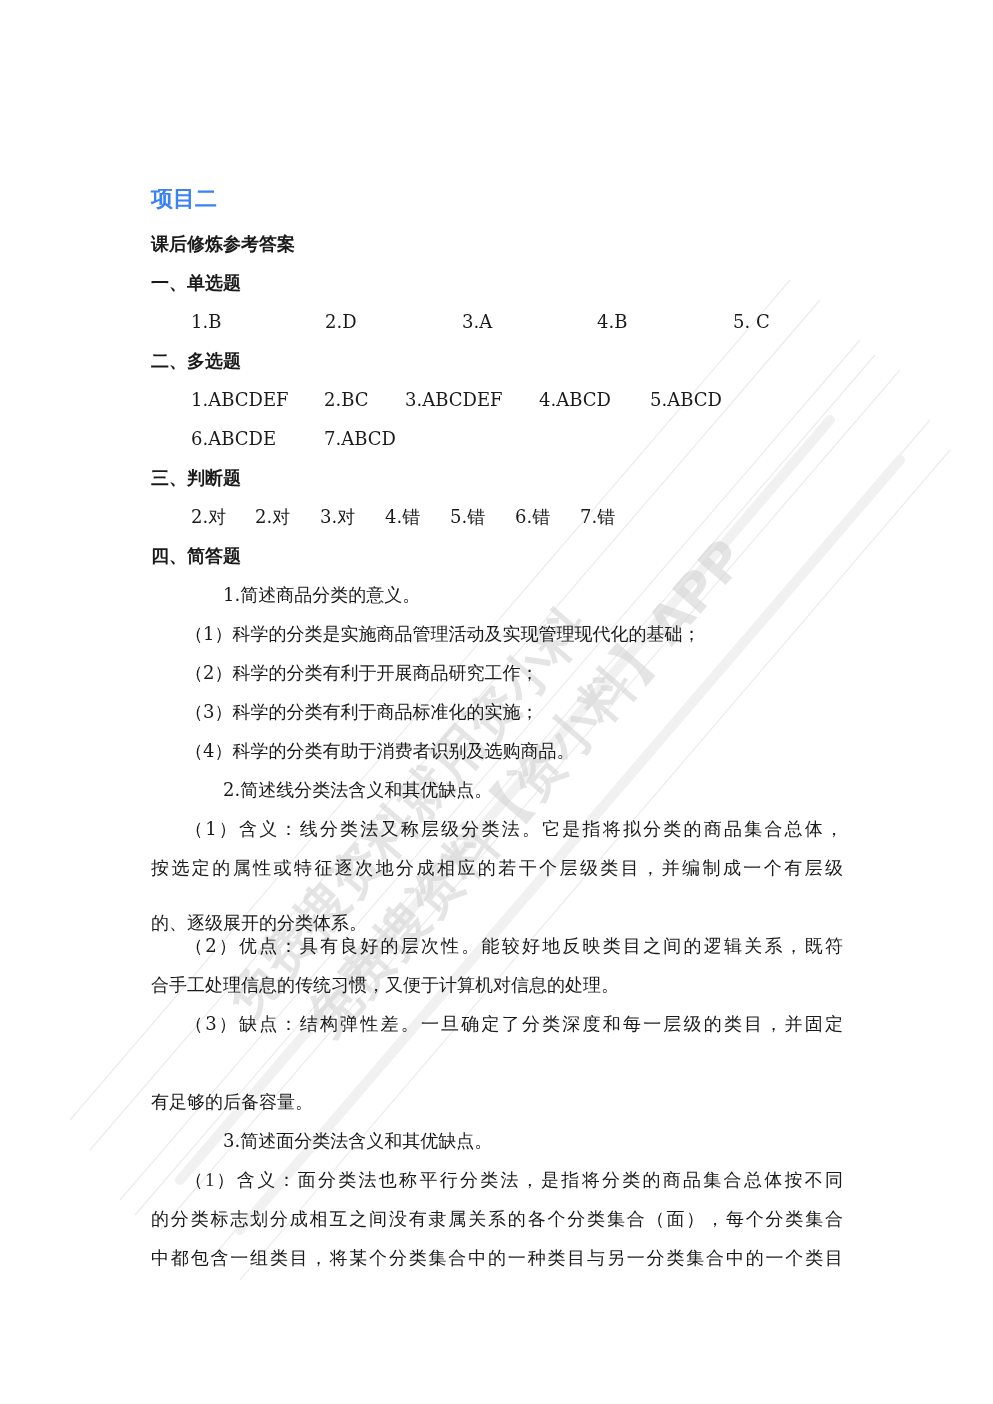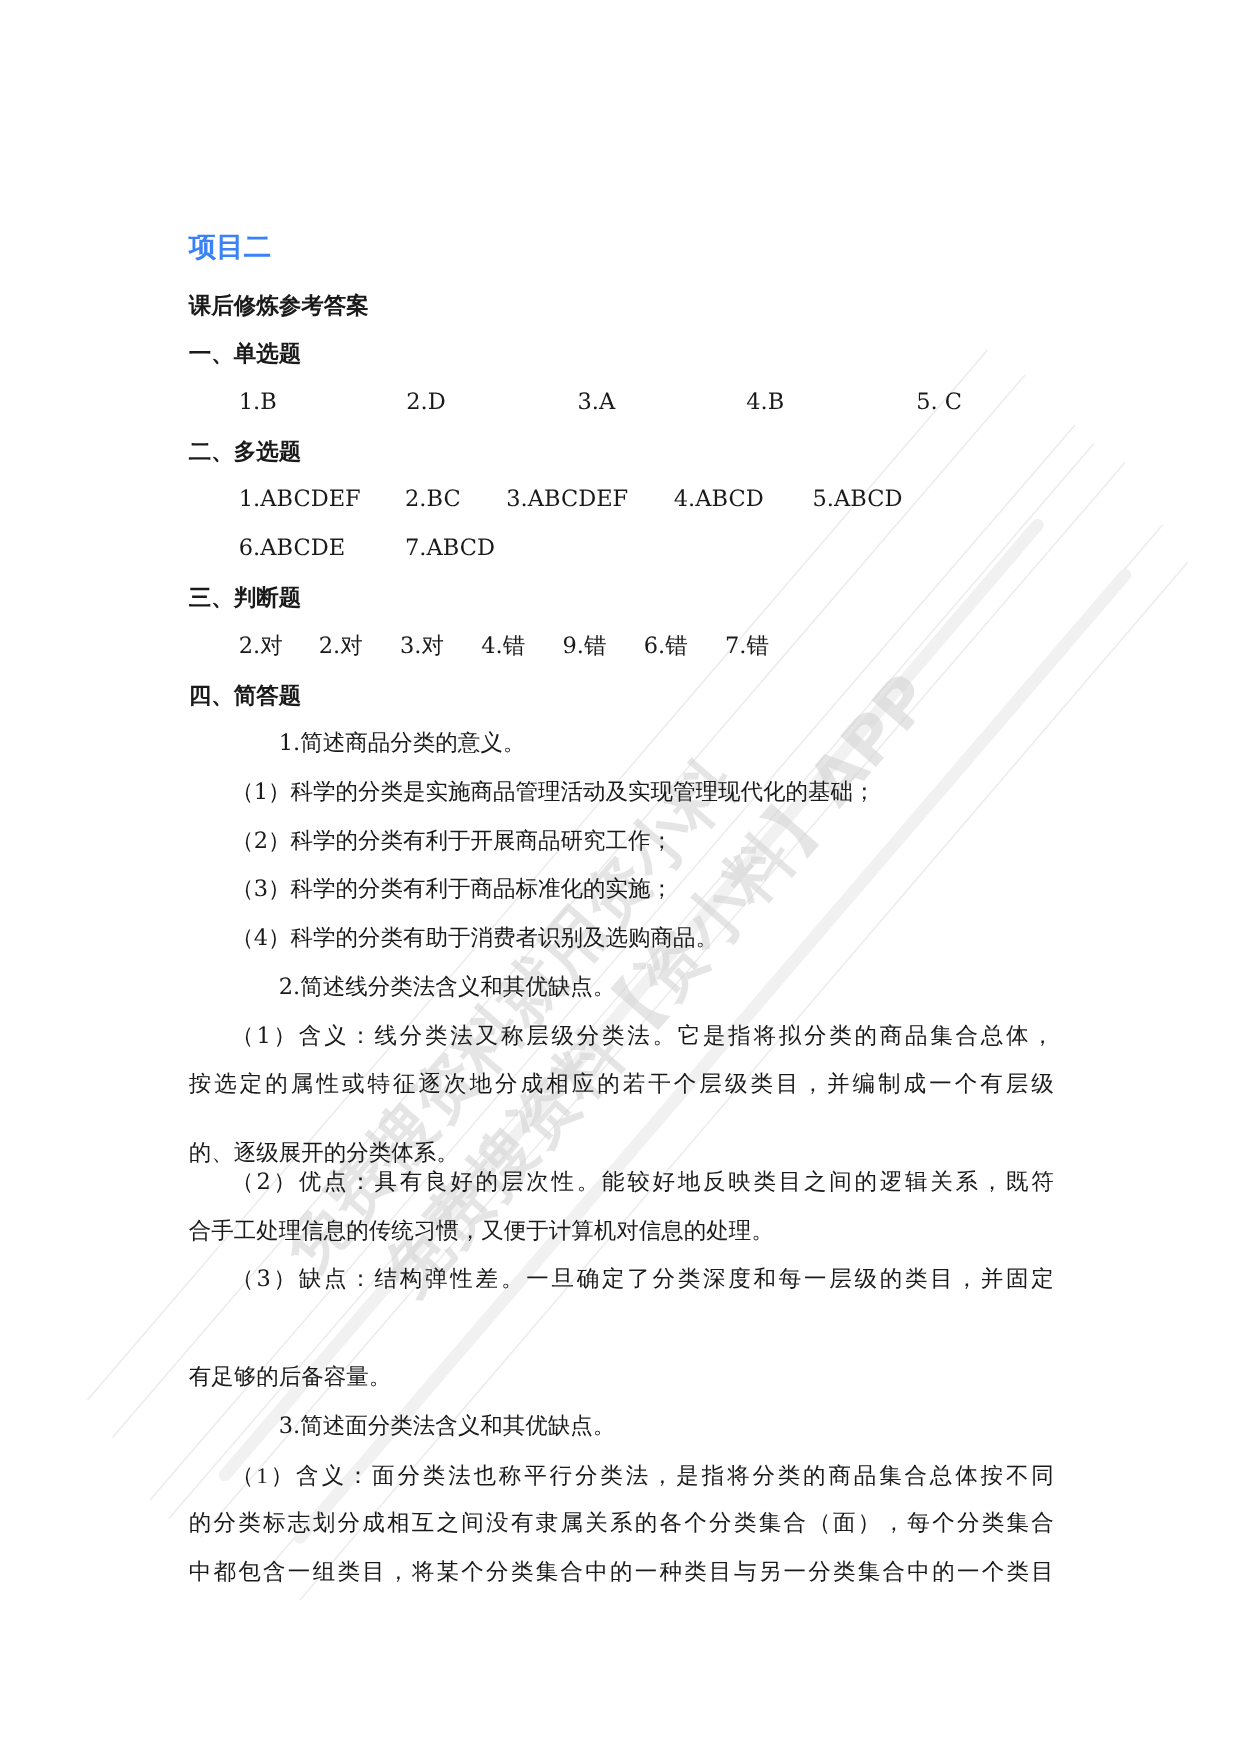--- a/index.html
+++ b/index.html
@@ -121,7 +121,7 @@
     <span style="width:65px">2.对</span>
     <span style="width:65px">3.对</span>
     <span style="width:65px">4.错</span>
-    <span style="width:65px">9.错</span>
+    <span style="width:65px">5.错</span>
     <span style="width:65px">6.错</span>
     <span>7.错</span>
   </div>

